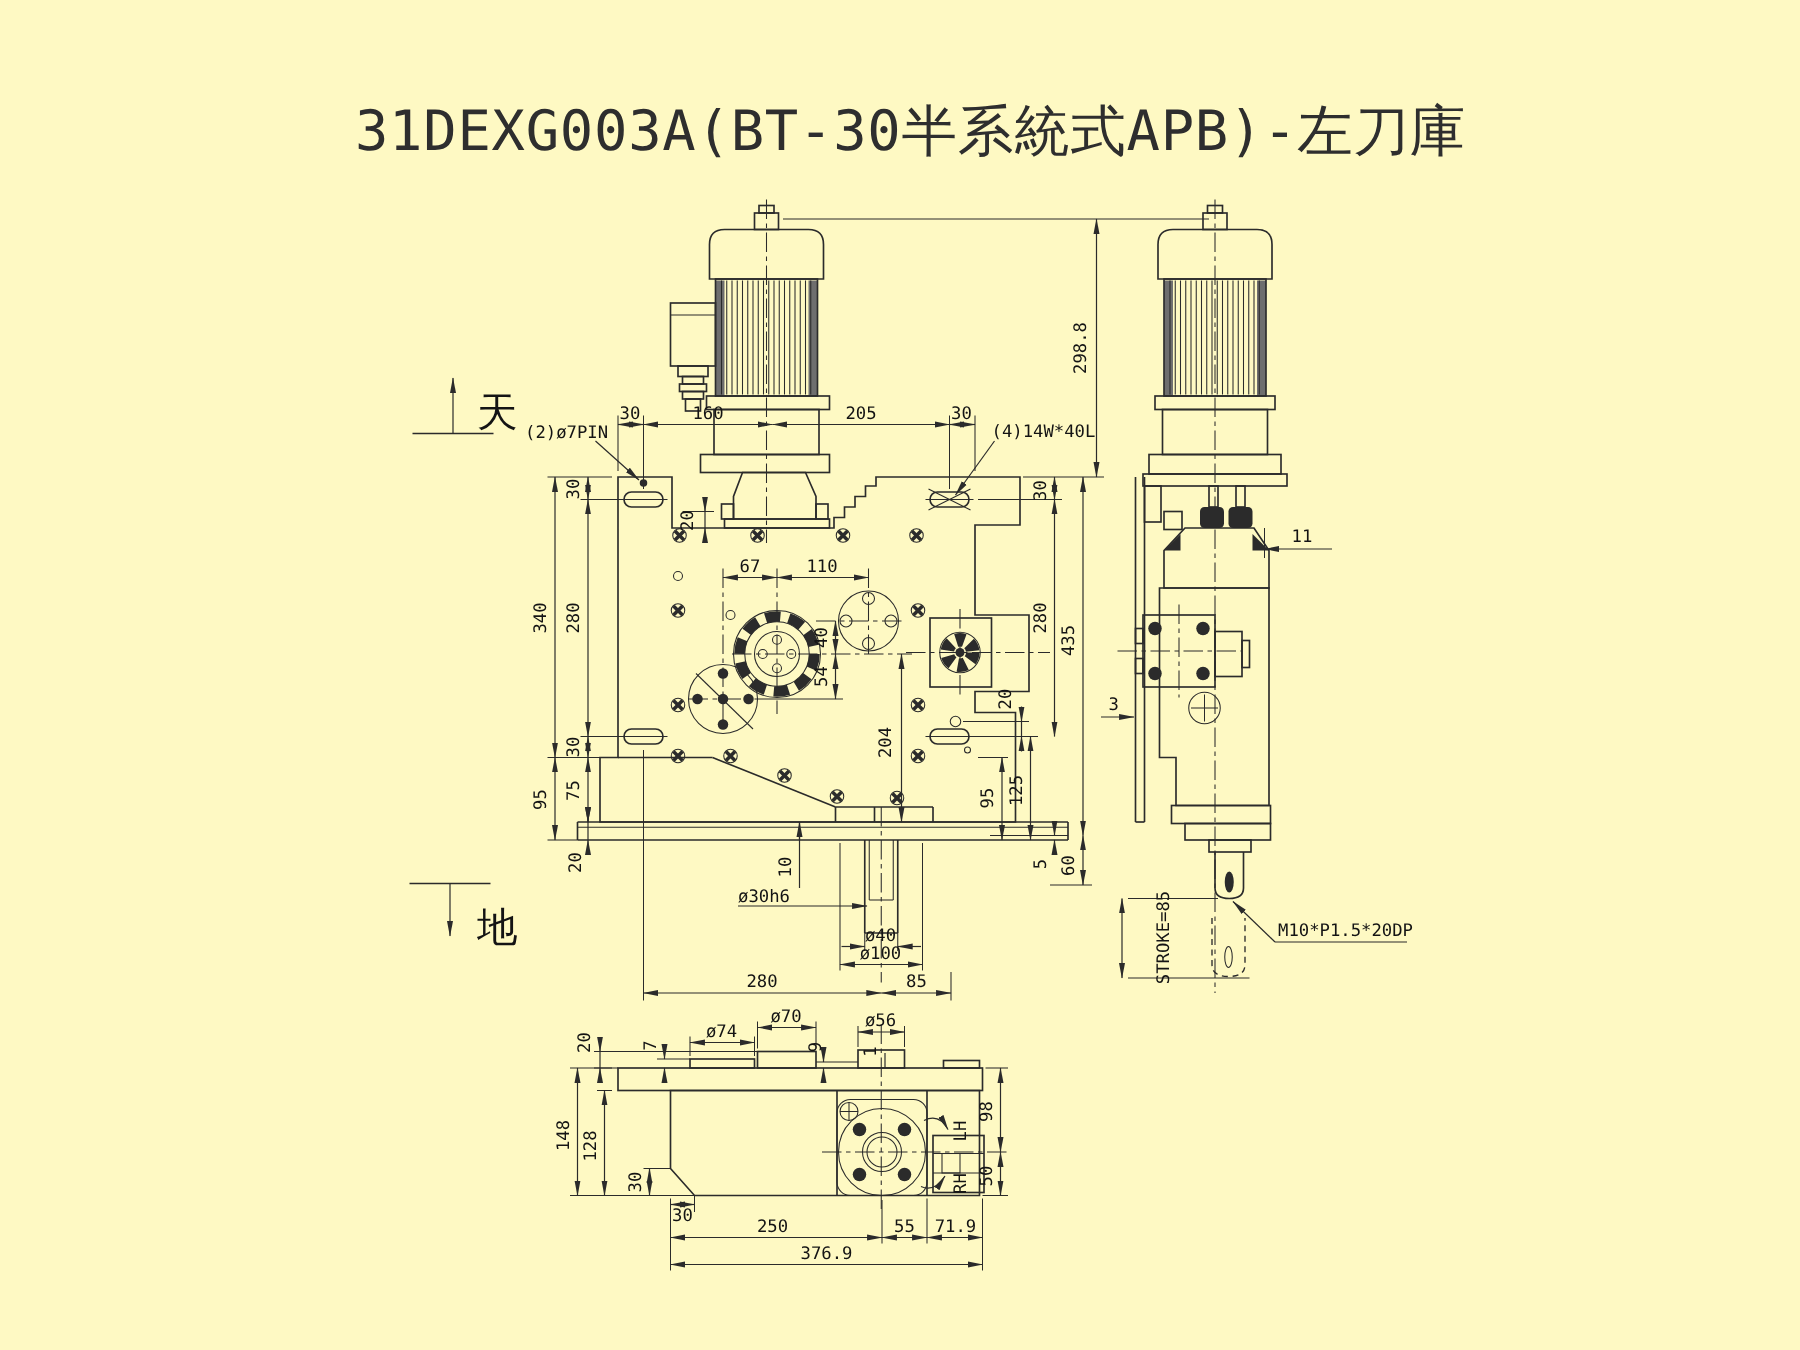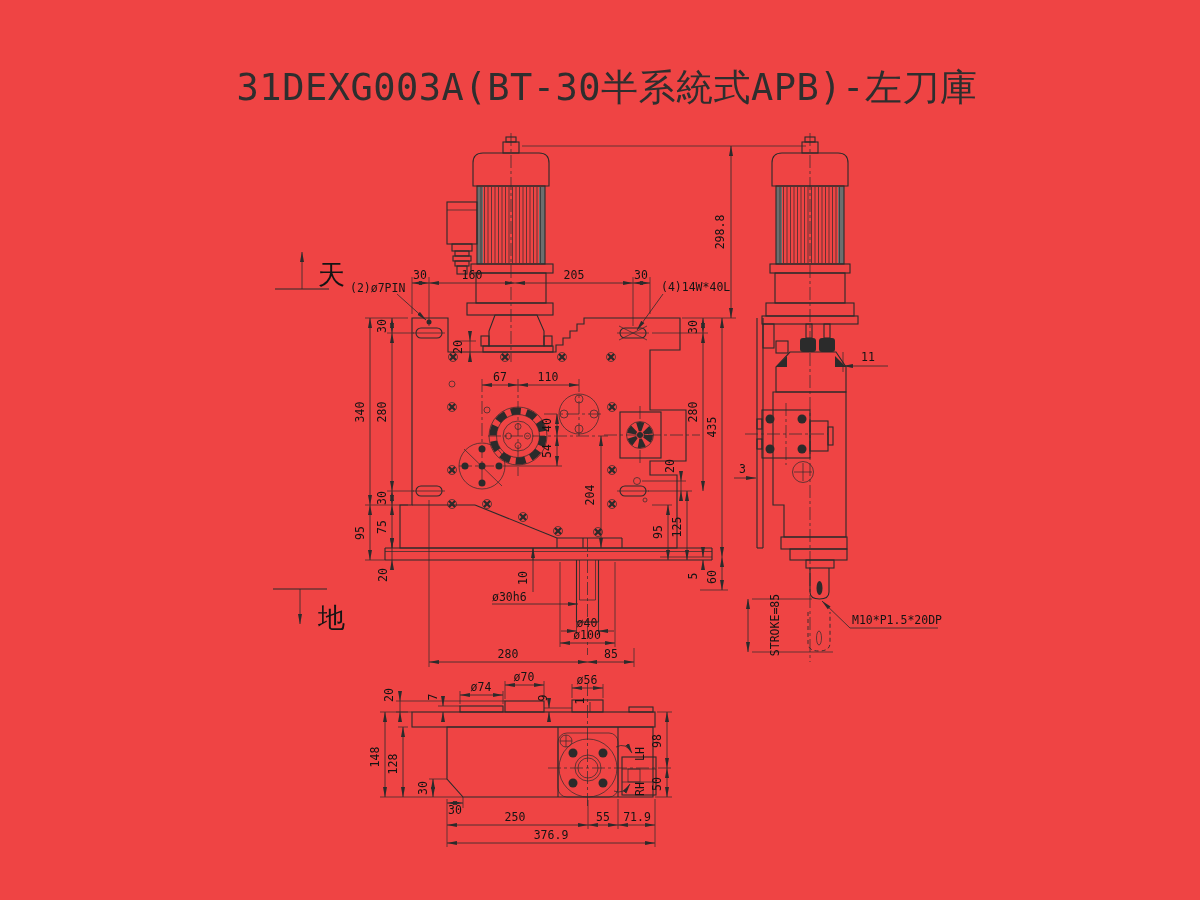--- a/index.html
+++ b/index.html
@@ -3,7 +3,7 @@
 <meta charset="utf-8">
 <style>
   html,body{margin:0;padding:0;background:#ffffff;}
-  .page{width:1200px;height:900px;position:relative;background:#ef4444;overflow:hidden;}
+  .page{width:1200px;height:900px;position:relative;background:#fef9c3;overflow:hidden;}
   svg{position:absolute;top:0;left:0;}
   .ln{stroke:#2b2b2b;stroke-width:1.1;fill:none;}
   .tn{stroke:#2b2b2b;stroke-width:.7;fill:none;}

